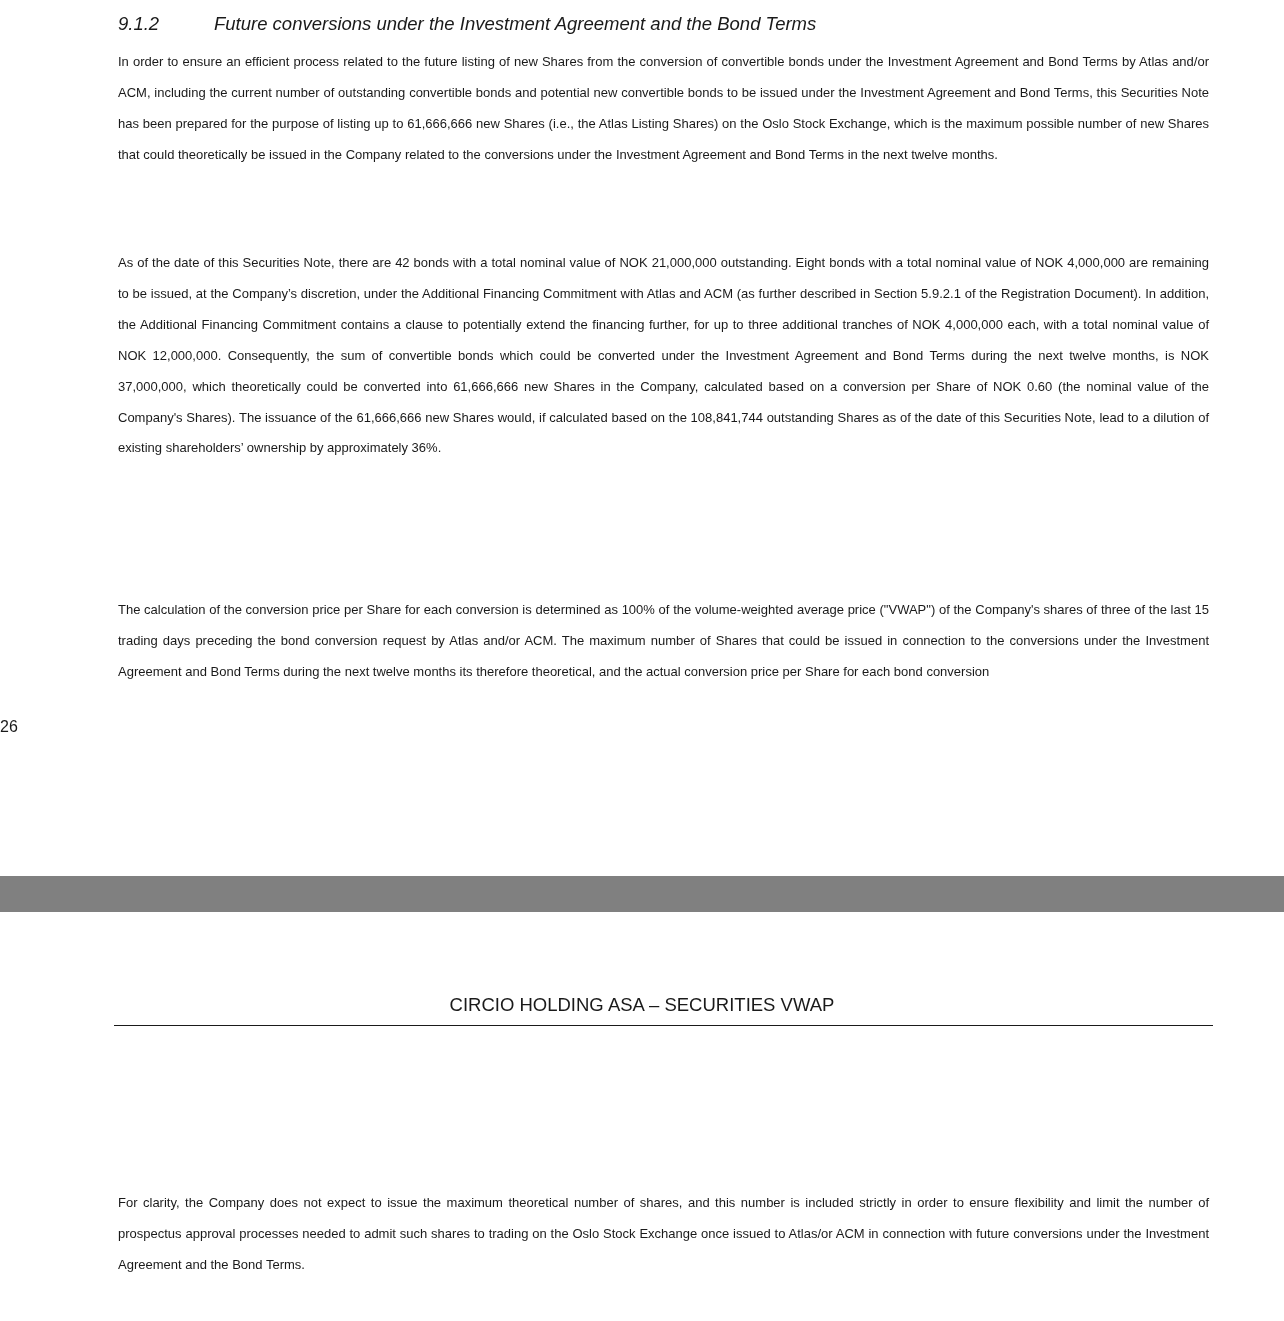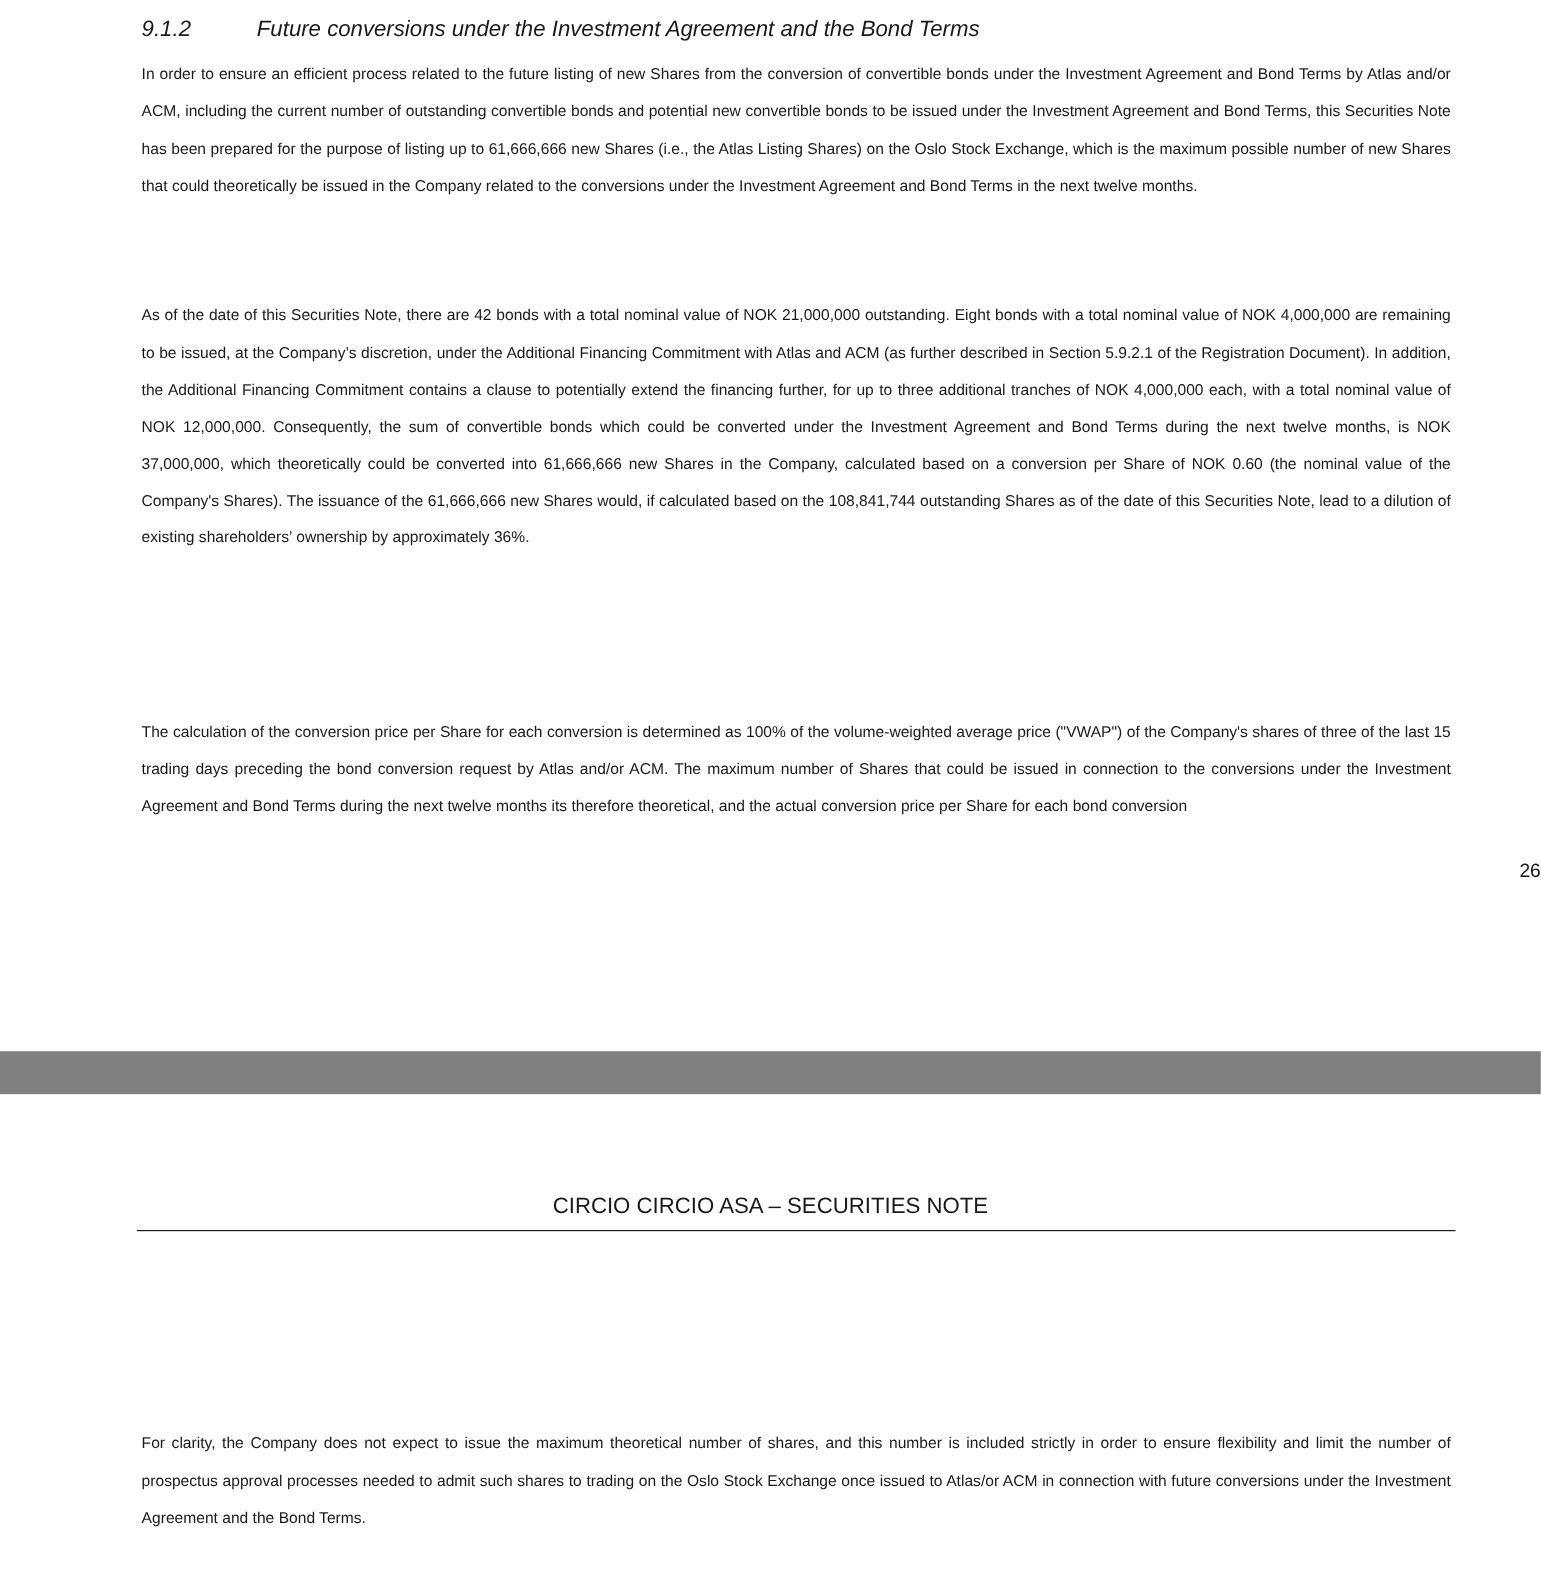--- a/index.html
+++ b/index.html
@@ -71,7 +71,7 @@
       top: 716px;
       left: 0;
       width: 1284px;
-      text-align: right;
+      text-align: left;
       font-size: 16px;
       line-height: 22px;
     }

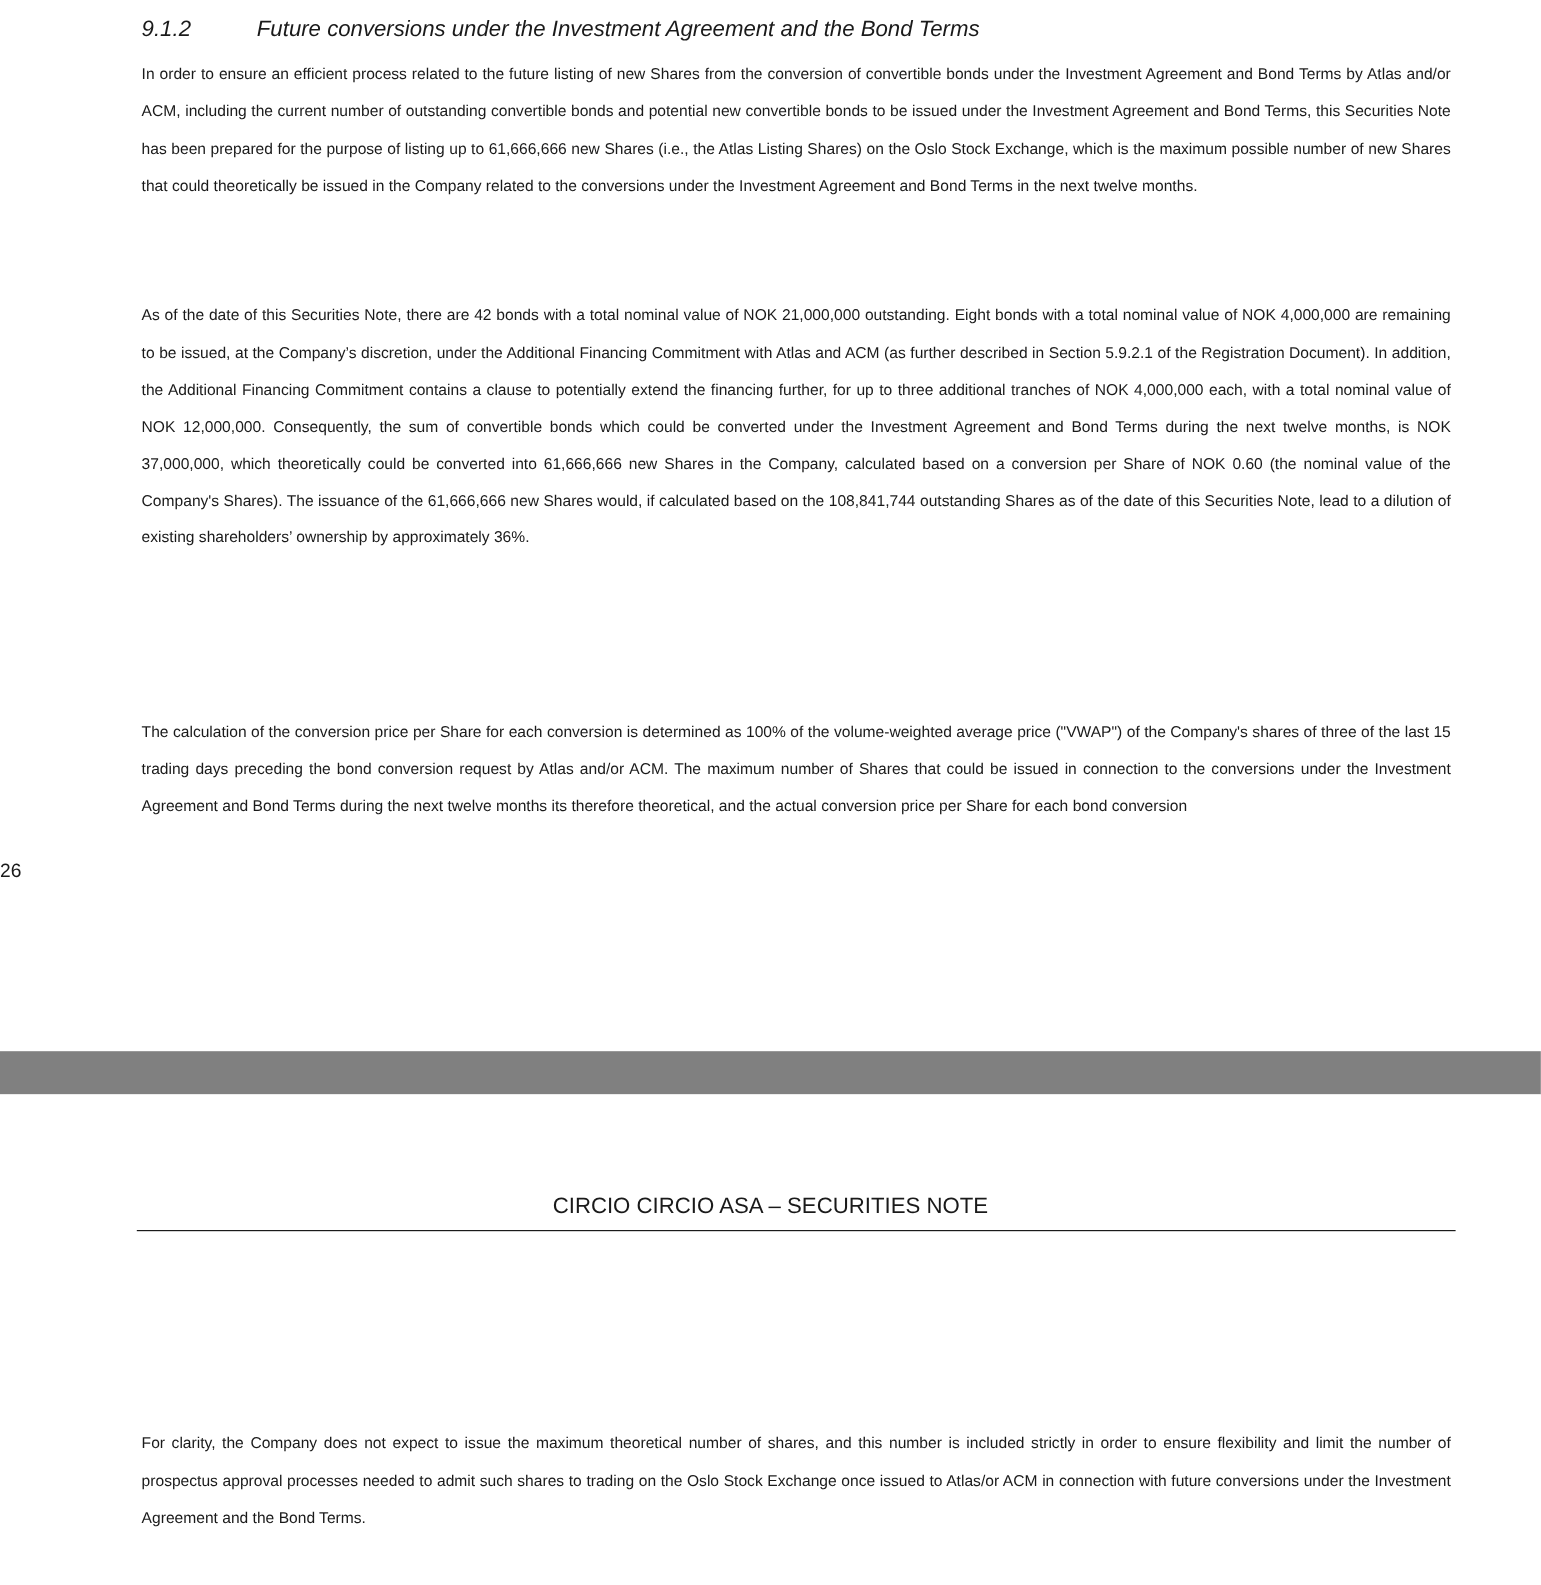--- a/index.html
+++ b/index.html
@@ -114,7 +114,7 @@
 <div class="page-gap"></div>
 
 <div class="page page-bottom">
-  <div class="running-header">CIRCIO CIRCIO ASA – SECURITIES NOTE</div>
+  <div class="running-header">CIRCIO HOLDING ASA – SECURITIES VWAP</div>
   <div class="header-rule"></div>
 
   <p class="body content p5">For clarity, the Company does not expect to issue the maximum theoretical number of shares, and this number is included strictly in order to ensure flexibility and limit the number of prospectus approval processes needed to admit such shares to trading on the Oslo Stock Exchange once issued to Atlas/or ACM in connection with future conversions under the Investment Agreement and the Bond Terms.</p>

